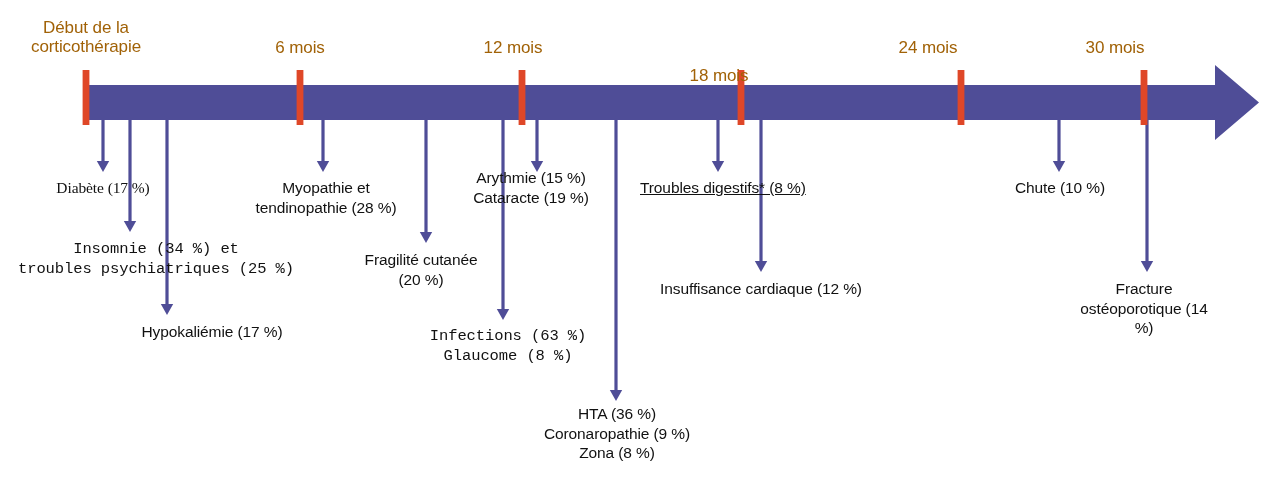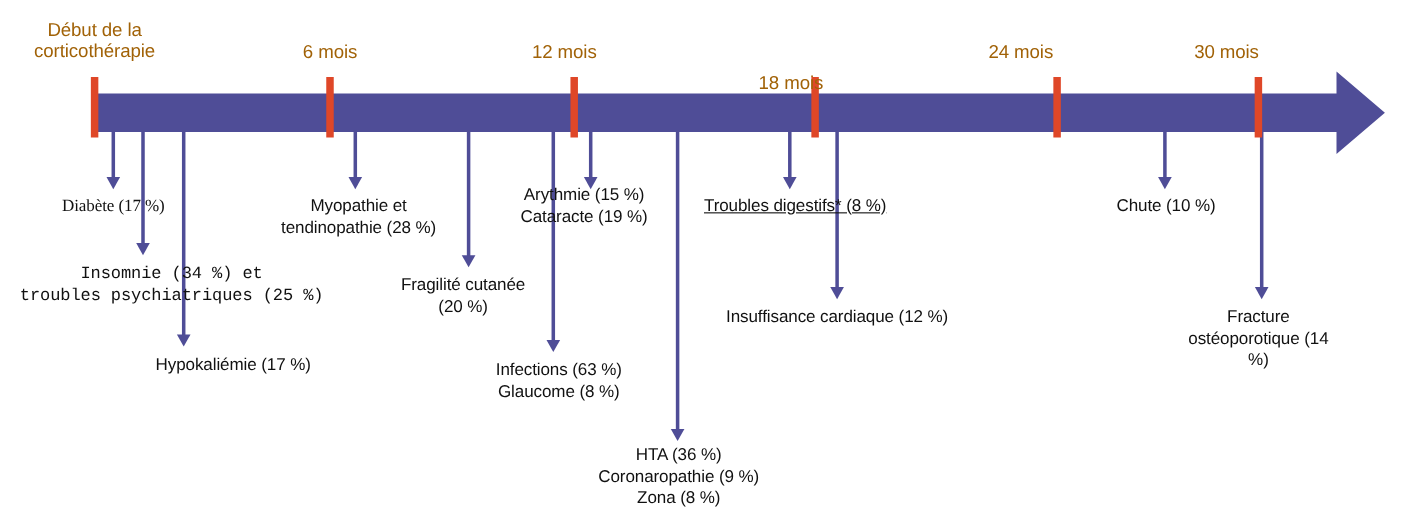--- a/index.html
+++ b/index.html
@@ -97,7 +97,7 @@
 (20 %)</div>
       <div class="event-label ev-center" style="left: 531px; top: 168px;">Arythmie (15 %)
 Cataracte (19 %)</div>
-      <div class="event-label ev-center" style="left: 508px; top: 327px;">Infections (63 %)
+      <div class="event-label ev-center" style="left: 508px; top: 327px; font-family: Liberation Mono, monospace;">Infections (63 %)
 Glaucome (8 %)</div>
       <div class="event-label ev-center" style="left: 617px; top: 404px;">HTA (36 %)
 Coronaropathie (9 %)

